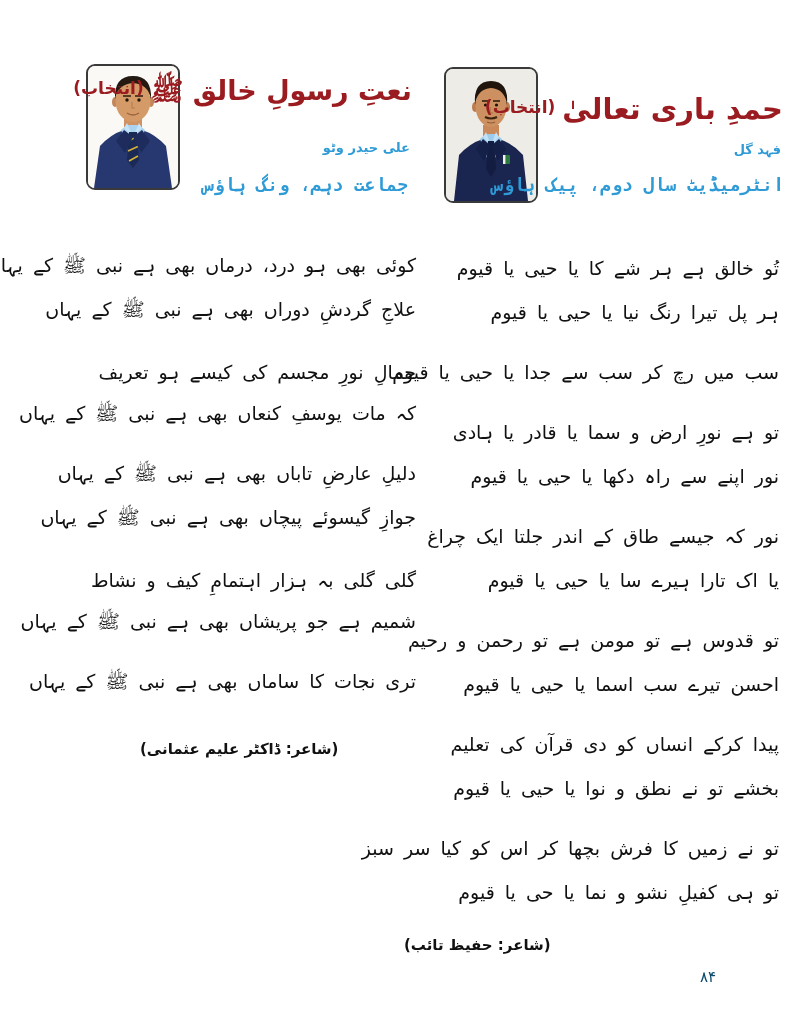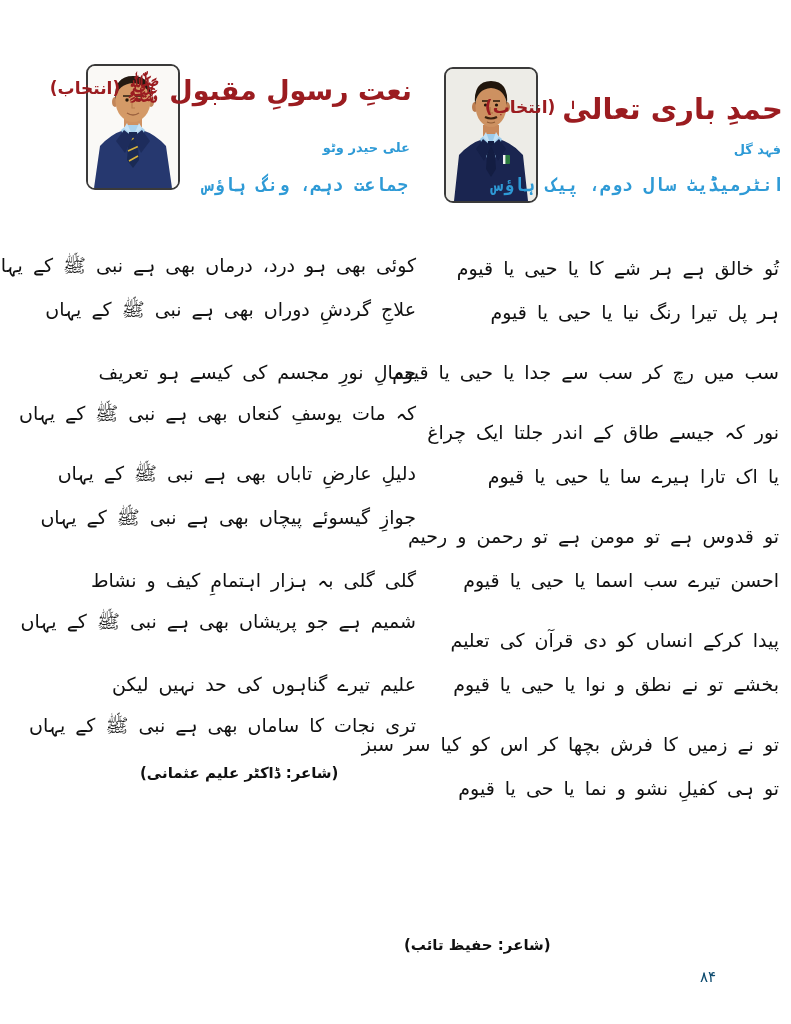--- a/index.html
+++ b/index.html
@@ -92,7 +92,7 @@
   </div>
 
   <div class="title" style="top:74px; right:379px;">
-    <span class="main" style="font-size:27px;">نعتِ رسولِ مقبول ﷺ</span><span class="annot">(انتخاب)</span>
+    <span class="main" style="font-size:27px;">نعتِ رسولِ خالق ﷺ</span><span class="annot">(انتخاب)</span>
   </div>
   <div class="author" style="top:140px; right:381px;">علی حیدر وٹو</div>
   <div class="classinfo" style="top:174px; right:383px;">جماعت دہم، ونگ ہاؤس</div>

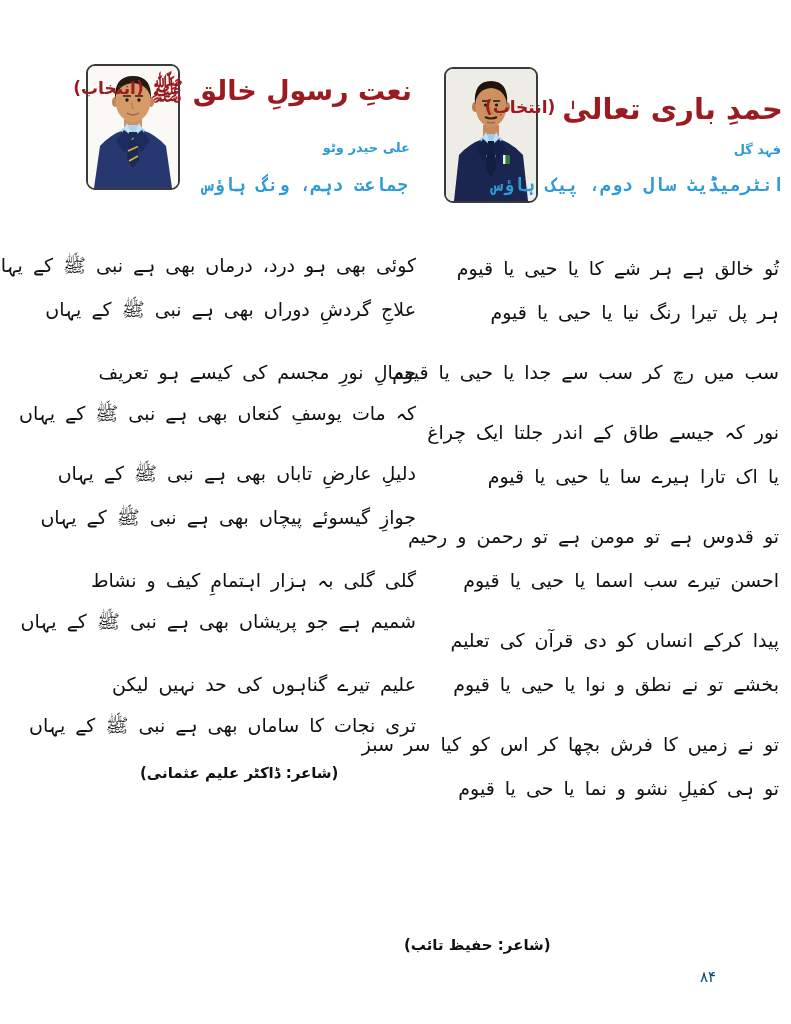--- a/index.html
+++ b/index.html
@@ -106,6 +106,10 @@
       <div class="vline">سب میں رچ کر سب سے جدا یا حیی یا قیوم</div>
     </div>
     <div class="couplet">
+      <div class="vline">تو ہے نورِ ارض و سما یا قادر یا ہادی</div>
+      <div class="vline">نور اپنے سے راہ دکھا یا حیی یا قیوم</div>
+    </div>
+    <div class="couplet">
       <div class="vline">نور کہ جیسے طاق کے اندر جلتا ایک چراغ</div>
       <div class="vline">یا اک تارا ہیرے سا یا حیی یا قیوم</div>
     </div>

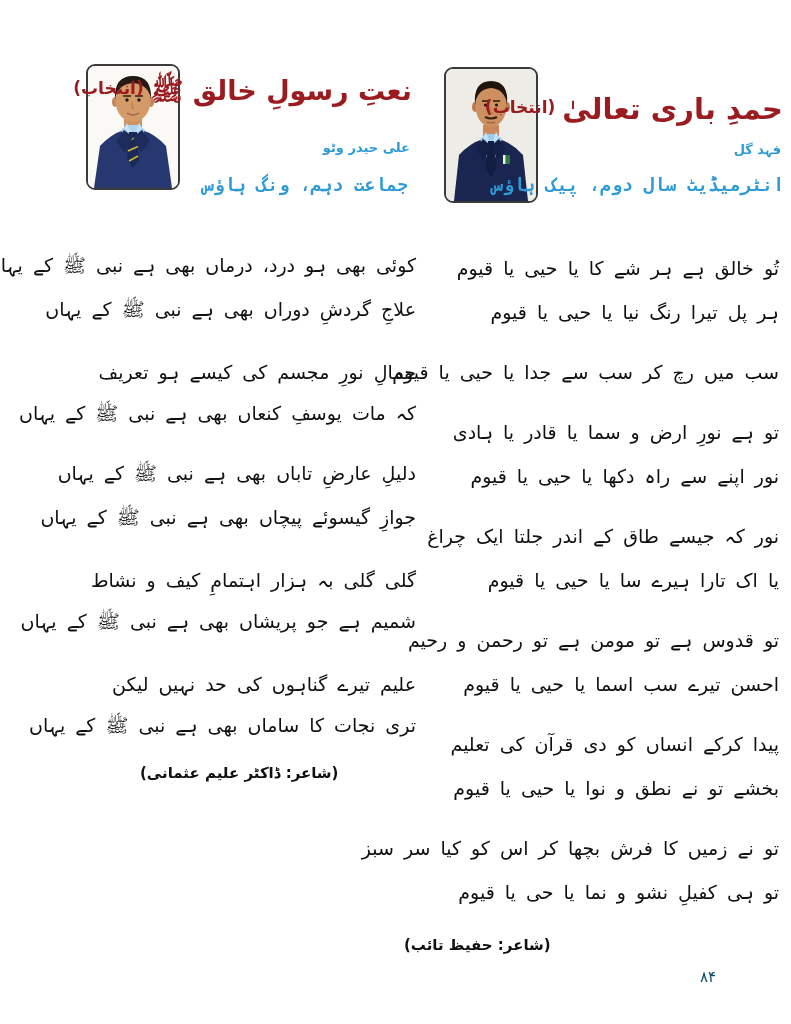--- a/index.html
+++ b/index.html
@@ -145,7 +145,6 @@
       <div class="vline">شمیم ہے جو پریشاں بھی ہے نبی ﷺ کے یہاں</div>
     </div>
     <div class="couplet">
-      <div class="vline">علیم تیرے گناہوں کی حد نہیں لیکن</div>
       <div class="vline">تری نجات کا ساماں بھی ہے نبی ﷺ کے یہاں</div>
     </div>
   </div>

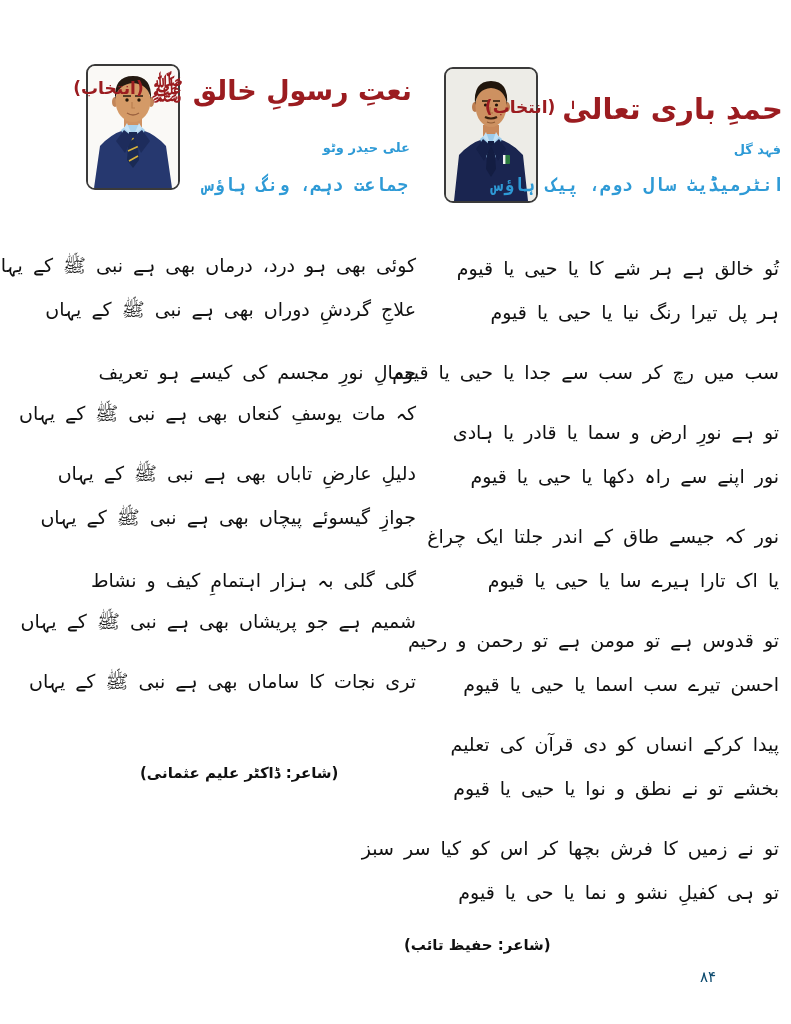--- a/index.html
+++ b/index.html
@@ -149,7 +149,7 @@
     </div>
   </div>
 
-  <div class="attrib" style="top:764px; left:140px;">(شاعر: ڈاکٹر علیم عثمانی)</div>
+  <div class="attrib" style="top:740px; left:140px;">(شاعر: ڈاکٹر علیم عثمانی)</div>
   <div class="attrib" style="top:936px; left:404px;">(شاعر: حفیظ تائب)</div>
   <div class="pagenum" style="top:968px; left:700px;">۸۴</div>
 

